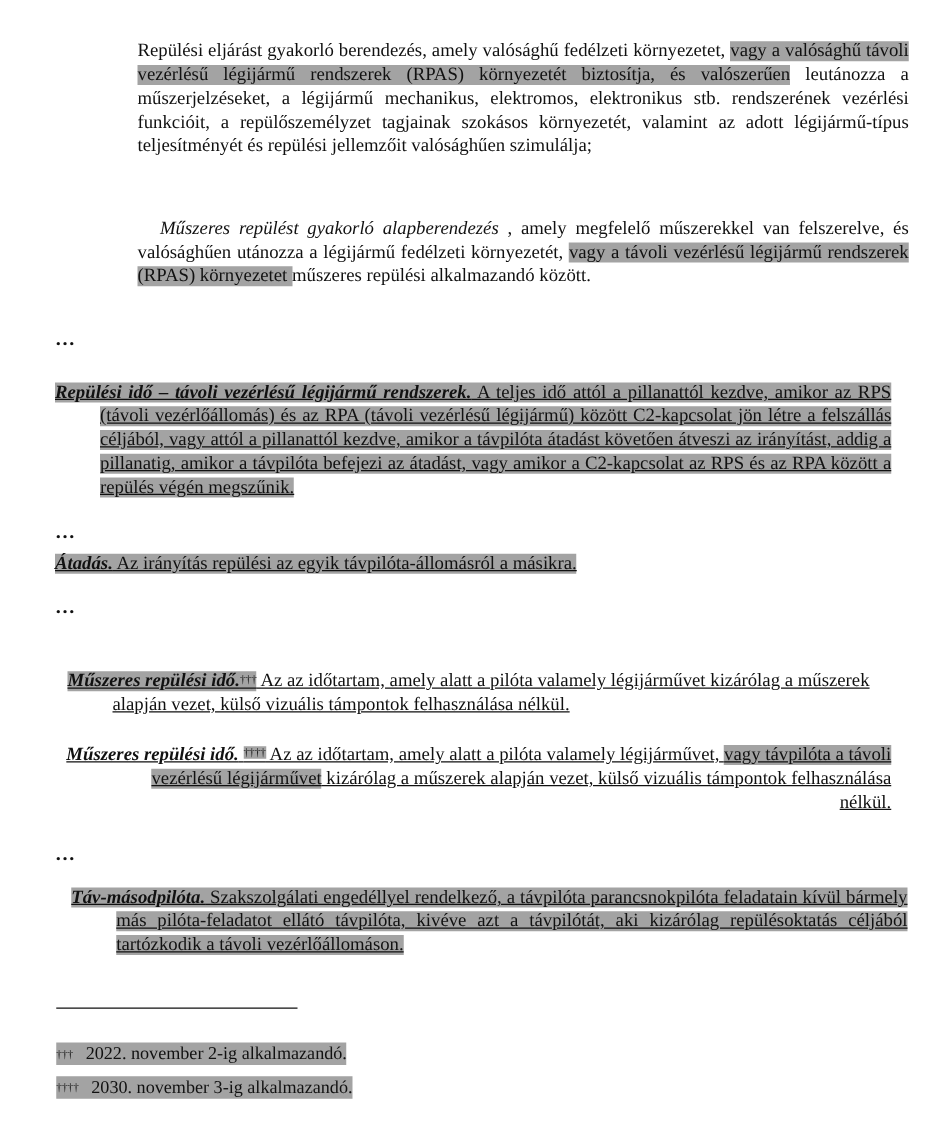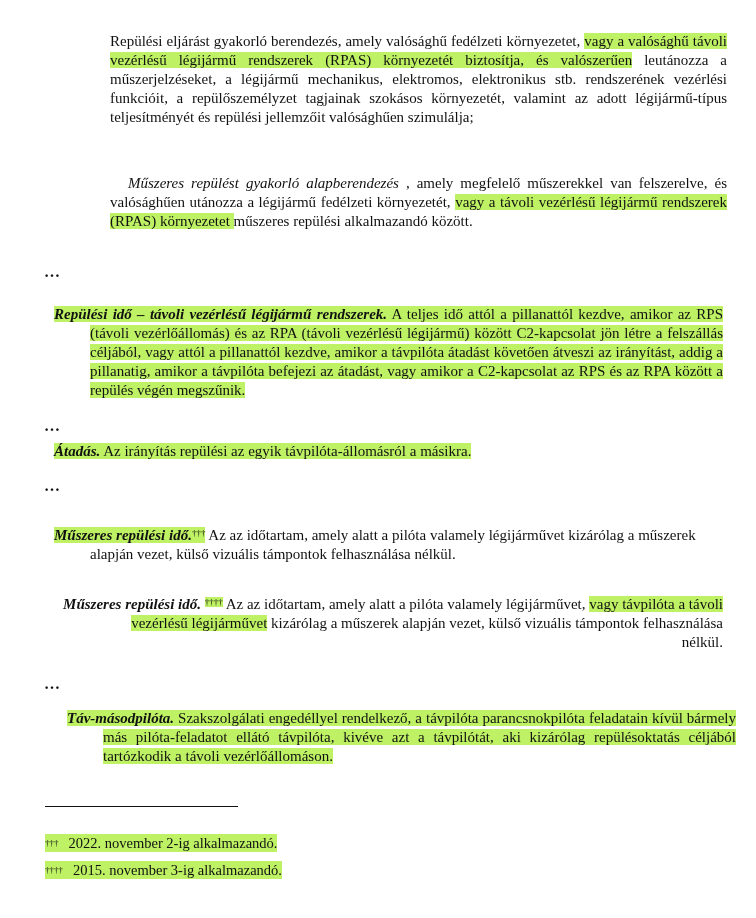--- a/index.html
+++ b/index.html
@@ -8,7 +8,7 @@
     font-family: "Liberation Serif", "DejaVu Serif", serif;
     font-size: 15px; color: #111;
   }
-  .hl { background: #bef264; }
+  .hl { background: #a3a3a3; }
   .para {
     position: absolute; line-height: 19px; text-align: justify;
   }

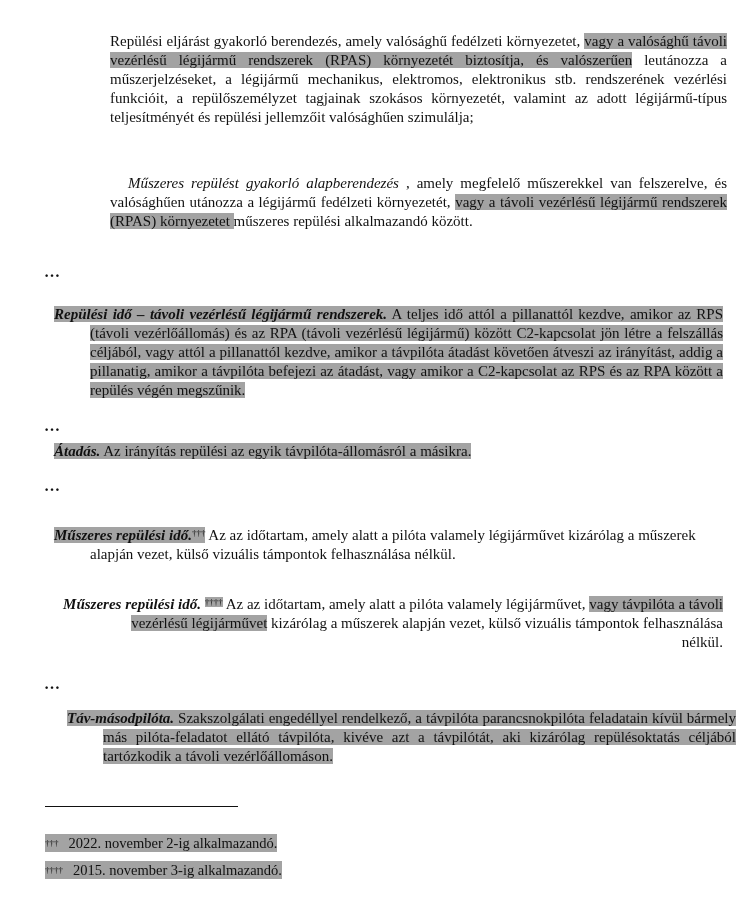--- a/index.html
+++ b/index.html
@@ -20,8 +20,8 @@
     font-weight: bold;
   }
   .def {
-    position: absolute; left: 54px; width: 669px; line-height: 19px; text-align: justify;
-    padding-left: 36px; text-indent: -36px; box-sizing: border-box;
+    position: absolute; left: 44px; width: 669px; line-height: 19px; text-align: justify;
+    padding-left: 36px; text-indent: -36px; box-sizing: border-box; text-decoration: underline;
   }
   .def .term { font-weight: bold; font-style: italic; }
   .d1 { top: 305px; }

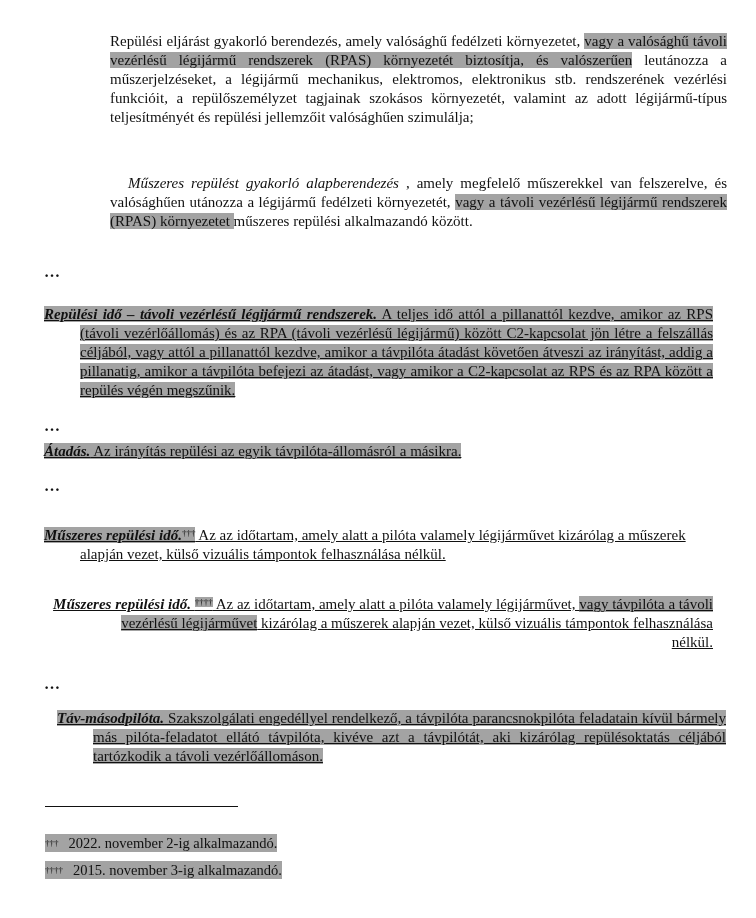--- a/index.html
+++ b/index.html
@@ -58,7 +58,7 @@
 
 <div class="dots" style="top:478px;">…</div>
 
-<p class="def d3" style="margin:0;"><span class="hl"><span class="term">Műszeres repülési idő.</span><sup class="fn">†††</sup></span><span> Az az időtartam, amely alatt a pilóta valamely légijárművet kizárólag a műszerek alapján vezet, külső vizuális támpontok felhasználása nélkül.</span></p>
+<p class="def d3" style="margin:10px;"><span class="hl"><span class="term">Műszeres repülési idő.</span><sup class="fn">†††</sup></span><span> Az az időtartam, amely alatt a pilóta valamely légijárművet kizárólag a műszerek alapján vezet, külső vizuális támpontok felhasználása nélkül.</span></p>
 
 <p class="def d4" style="margin:0;text-align:right;"><span class="term">Műszeres repülési idő.</span> <sup class="fn hl">††††</sup><span> Az az időtartam, amely alatt a pilóta valamely légijárművet, </span><span class="hl">vagy távpilóta a távoli vezérlésű légijárművet</span><span> kizárólag a műszerek alapján vezet, külső vizuális támpontok felhasználása nélkül.</span></p>
 

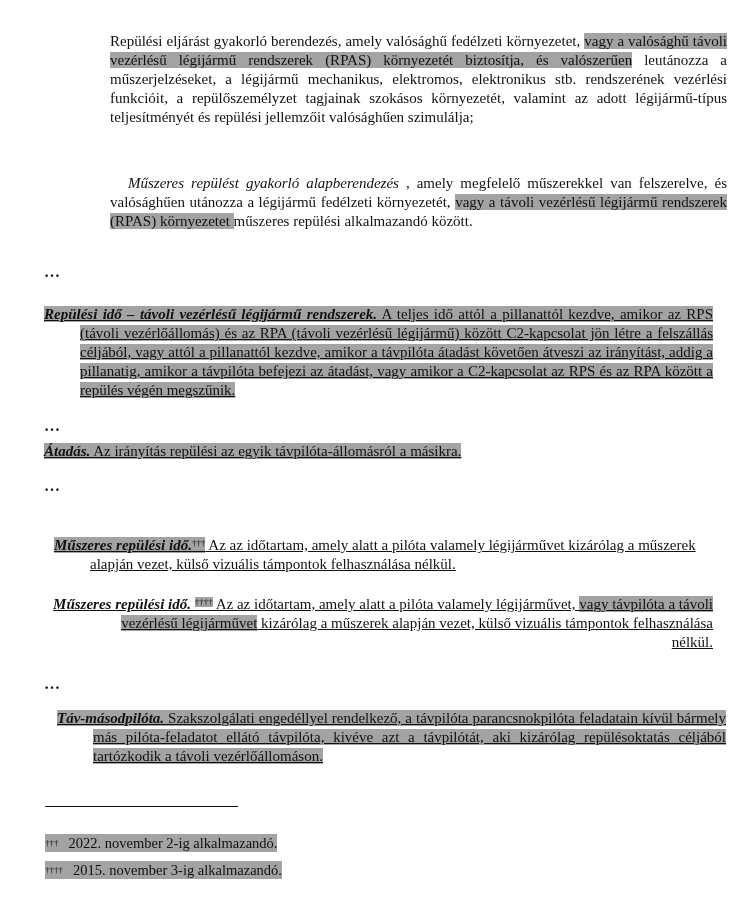--- a/index.html
+++ b/index.html
@@ -70,6 +70,6 @@
 
 <div class="footnote fn1 hl"><span class="mark">†††</span><span>2022. november 2-ig alkalmazandó.</span></div>
 
-<div class="footnote fn2 hl"><span class="mark">††††</span><span>2015. november 3-ig alkalmazandó.</span></div>
+<div class="footnote fn2 hl"><span class="mark">††††</span><span>2030. november 3-ig alkalmazandó.</span></div>
 
 </body></html>

